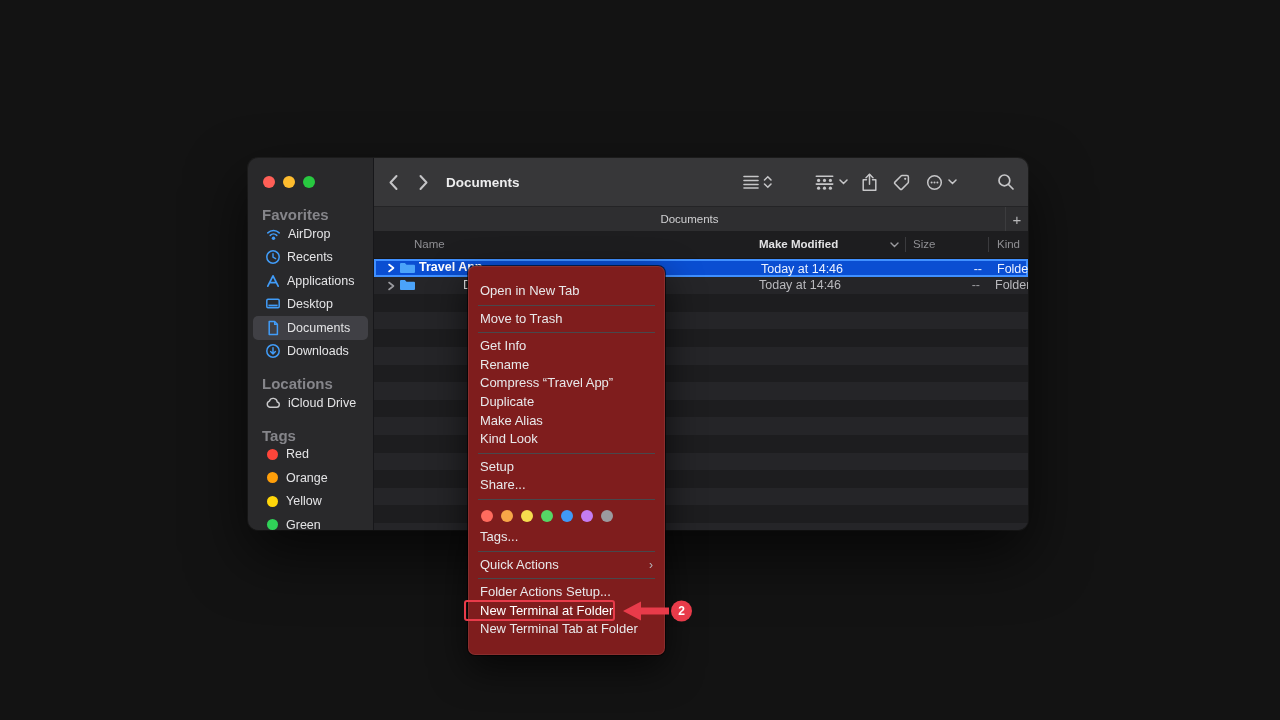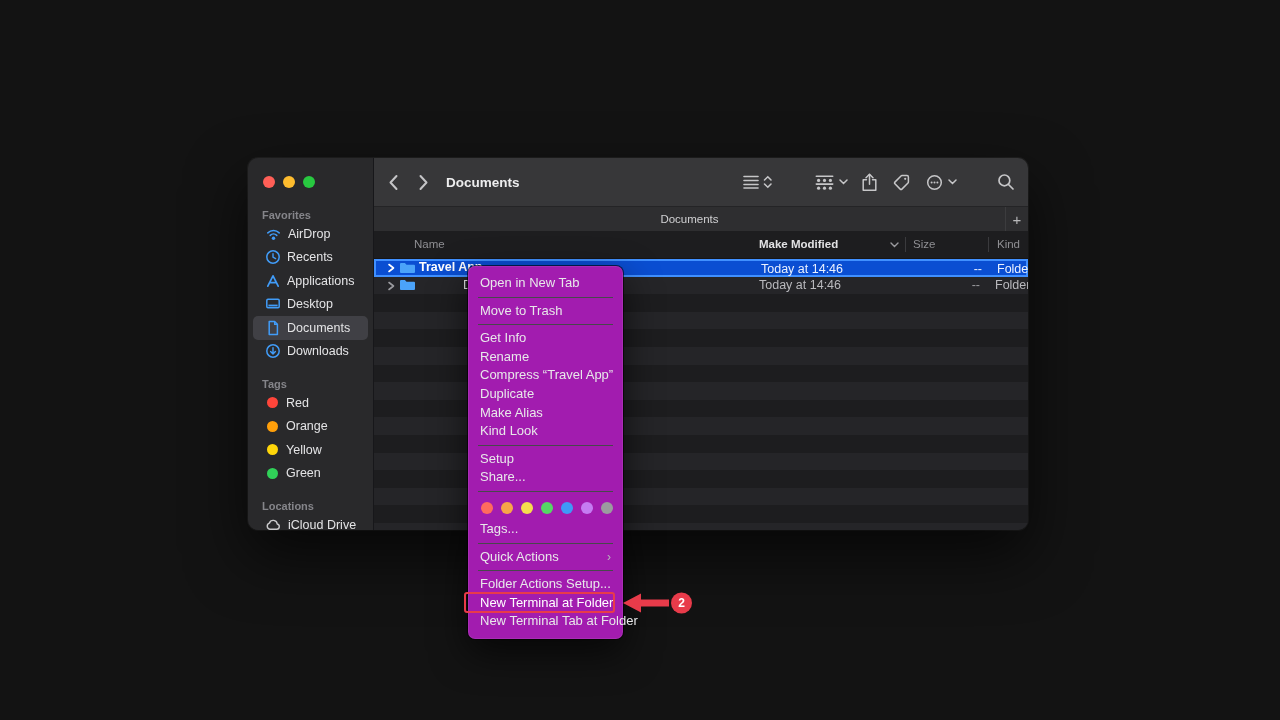--- a/index.html
+++ b/index.html
@@ -16,7 +16,7 @@
            padding-top:50px;box-sizing:border-box;position:relative;overflow:hidden;}
   .tl{position:absolute;top:18px;left:15px;display:flex;gap:8px;}
   .tl span{width:12px;height:12px;border-radius:50%;display:block;}
-  .seclabel{font-size:11px;font-weight:700;color:#85858a;padding-left:14px;height:14px;line-height:14px;}
+  .seclabel{font-size:15px;font-weight:700;color:#85858a;padding-left:14px;height:14px;line-height:14px;}
   .sitem{height:23.5px;display:flex;align-items:center;margin:0 5px;padding-left:12px;
          border-radius:5px;font-size:12.5px;color:#e4e4e6;white-space:nowrap;}
   .sitem svg{flex:none;margin-right:6px;}

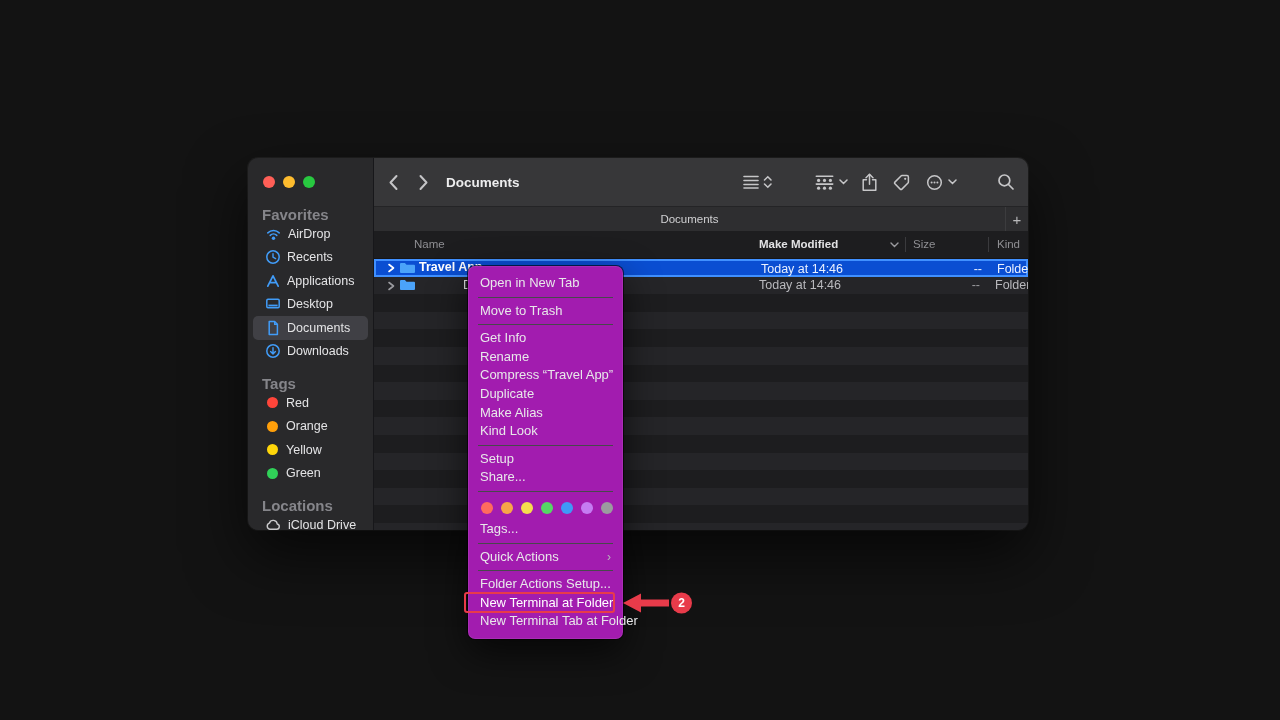--- a/index.html
+++ b/index.html
@@ -64,8 +64,8 @@
   .frow.selected .c-name{left:43px;top:-2px;color:#fff;}
 
   
-  .menu{position:absolute;left:468px;top:266px;width:155px;background:#a21caf;border-radius:7px;
-        padding:8px 0;box-sizing:border-box;z-index:10;
+  .menu{position:absolute;left:468px;top:266px;width:197px;background:#7f1d1d;border-radius:7px;
+        padding:16px 0;box-sizing:border-box;z-index:10;
         box-shadow:0 14px 36px rgba(0,0,0,.65),0 0 0 1px rgba(0,0,0,.6),inset 0 0 0 1px rgba(255,255,255,.08);}
   .mi{position:relative;height:18.6px;line-height:18.6px;padding:0 12px;font-size:13px;color:#e8e8ea;
       white-space:nowrap;}

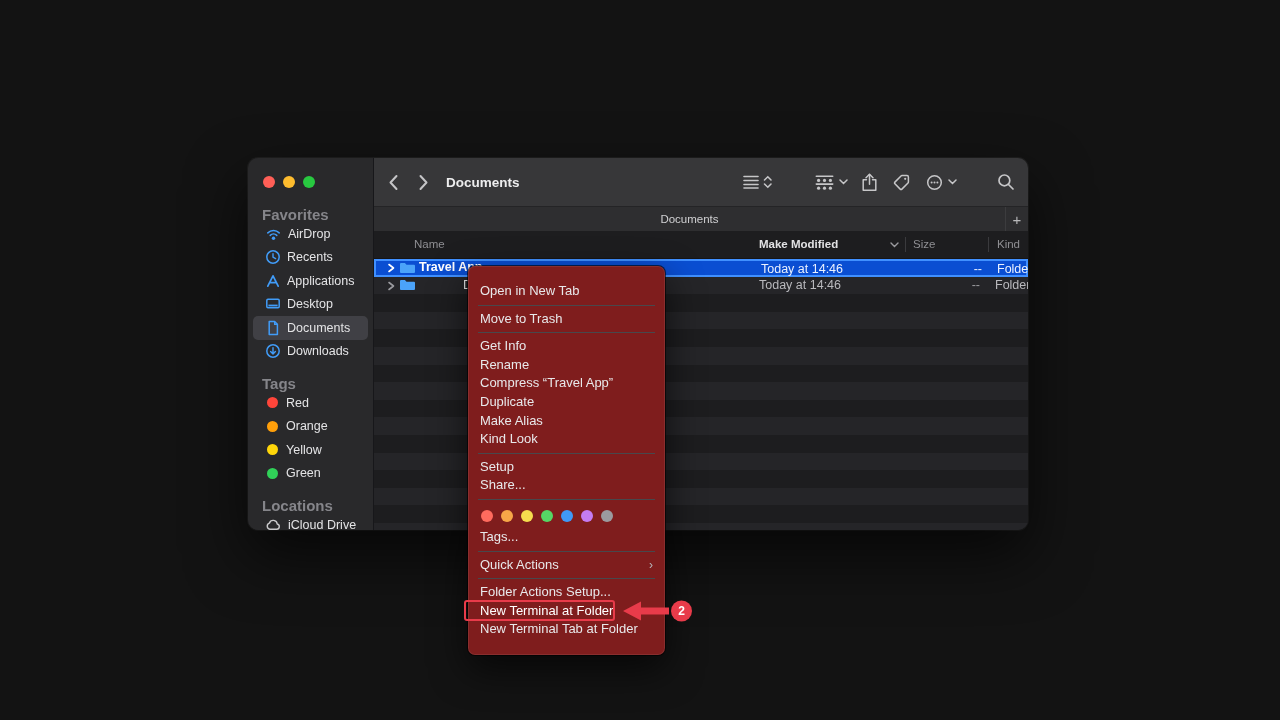--- a/index.html
+++ b/index.html
@@ -146,6 +146,16 @@
       </div>
 
       <div class="sec">
+        <div class="seclabel">Locations</div>
+        <div class="sitem">
+          <svg width="17" height="15">
+            <path d="M4.8 12.2h6.9a2.6 2.6 0 0 0 .5-5.15a4 4 0 0 0-7.8-.85a3.1 3.1 0 0 0 .4 6Z" fill="none" stroke="#c9c9cb" stroke-width="1.4" stroke-linejoin="round"></path>
+          </svg>
+          <span>iCloud Drive</span>
+        </div>
+      </div>
+
+      <div class="sec">
         <div class="seclabel">Tags</div>
         <div class="sitem">
           <span class="tagdot" style="background: rgb(255, 69, 58);"></span>
@@ -162,16 +172,6 @@
         <div class="sitem">
           <span class="tagdot" style="background: rgb(48, 209, 88);"></span>
           <span>Green</span>
-        </div>
-      </div>
-
-      <div class="sec">
-        <div class="seclabel">Locations</div>
-        <div class="sitem">
-          <svg width="17" height="15">
-            <path d="M4.8 12.2h6.9a2.6 2.6 0 0 0 .5-5.15a4 4 0 0 0-7.8-.85a3.1 3.1 0 0 0 .4 6Z" fill="none" stroke="#c9c9cb" stroke-width="1.4" stroke-linejoin="round"></path>
-          </svg>
-          <span>iCloud Drive</span>
         </div>
       </div>
     </aside>

